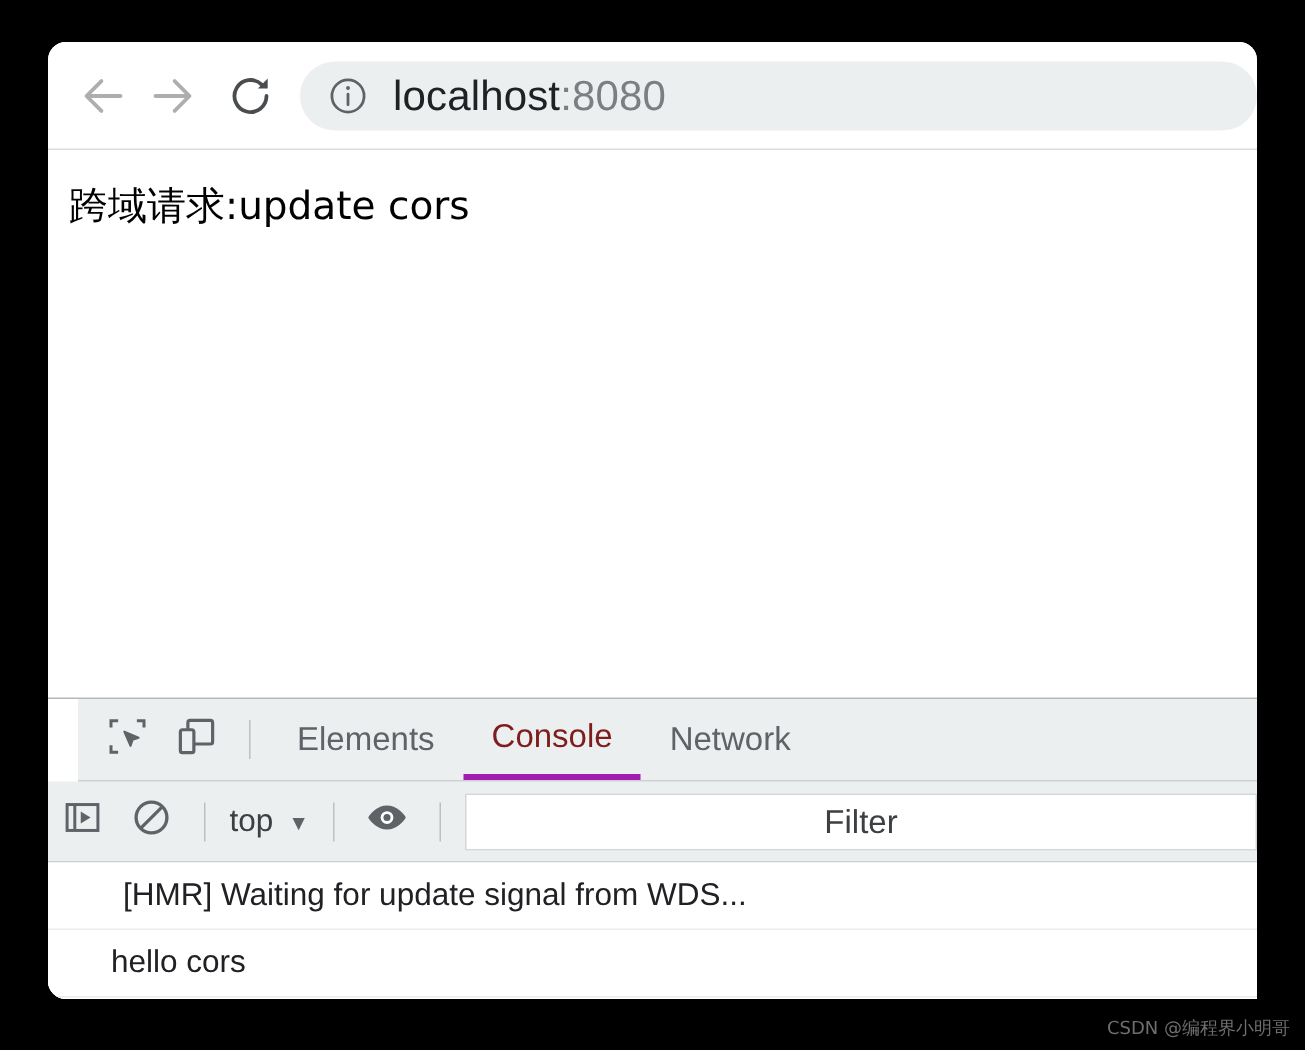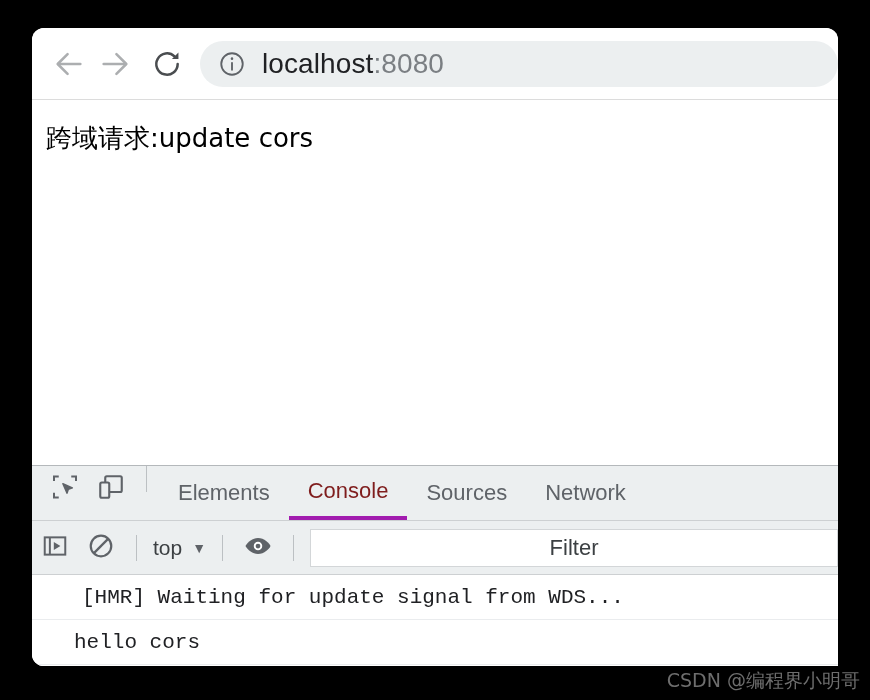--- a/index.html
+++ b/index.html
@@ -107,10 +107,11 @@
     background: #eceff0;
     border-bottom: 1px solid #cdd0d2;
     display: flex;
-    align-items: flex-start;
+    align-items: center;
     padding-left: 10px;
     box-sizing: border-box;
     position: relative;
+    margin-left: 20px;
   }
   .dt-icon-btn {
     width: 46px;

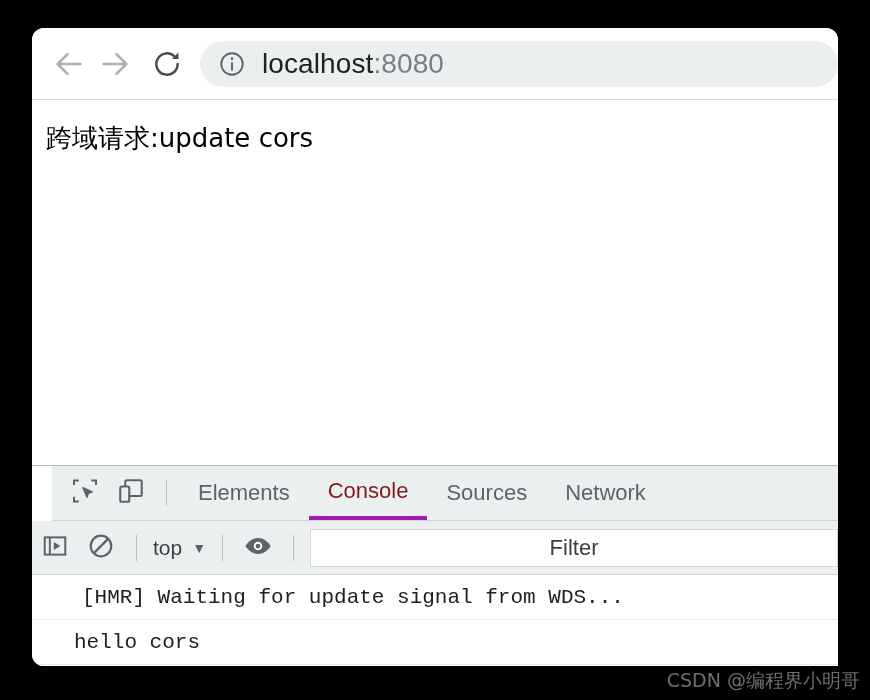--- a/index.html
+++ b/index.html
@@ -297,9 +297,6 @@
         <span>Console</span>
       </div>
       <div class="dt-tab">
-        <span>Sources</span>
-      </div>
-      <div class="dt-tab">
         <span>Network</span>
       </div>
     </div>

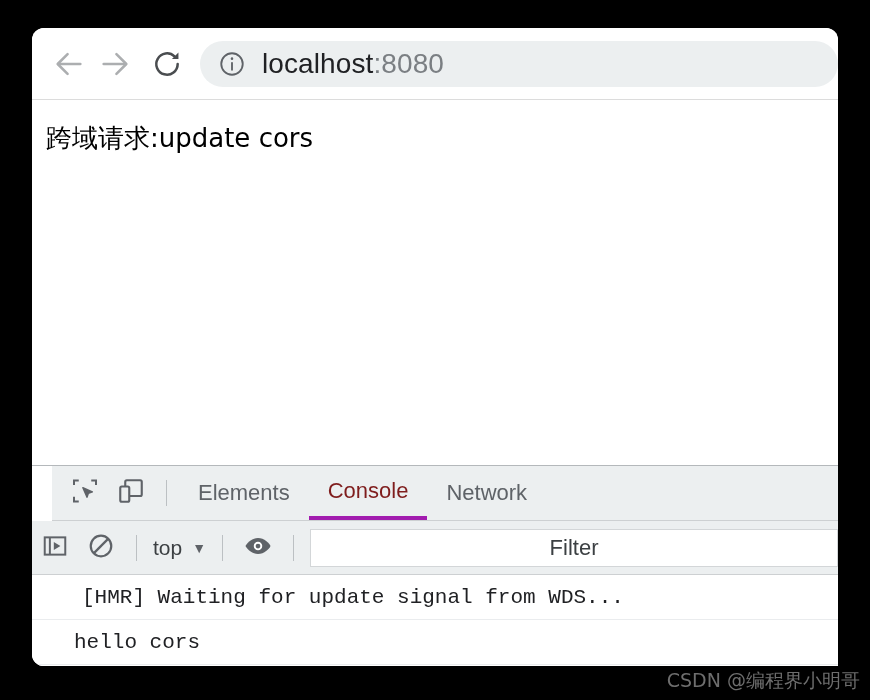--- a/index.html
+++ b/index.html
@@ -197,7 +197,7 @@
     border-bottom: 1px solid #eaecee;
     padding-left: 42px;
     box-sizing: border-box;
-    font-family: Liberation Mono, monospace;
+    font-family: Liberation Sans, sans-serif;
     font-size: 21px;
     color: #202124;
     white-space: nowrap;

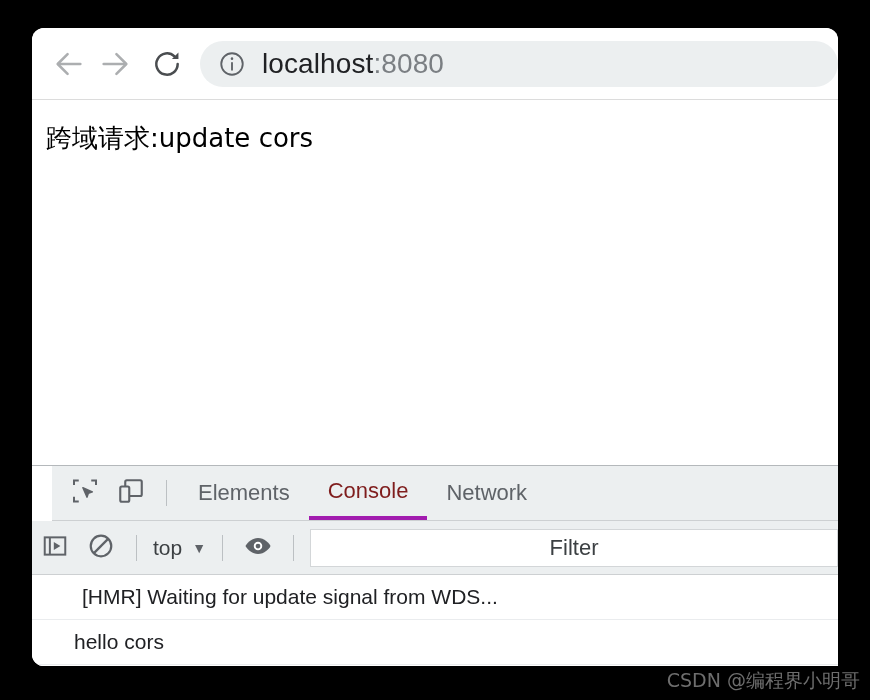--- a/index.html
+++ b/index.html
@@ -209,7 +209,7 @@
     position: absolute;
     right: 10px;
     bottom: 6px;
-    font-size: 19px;
+    font-size: 12px;
     color: #6e6e6e;
     font-family: "DejaVu Sans", "Liberation Sans", sans-serif;
     white-space: nowrap;

